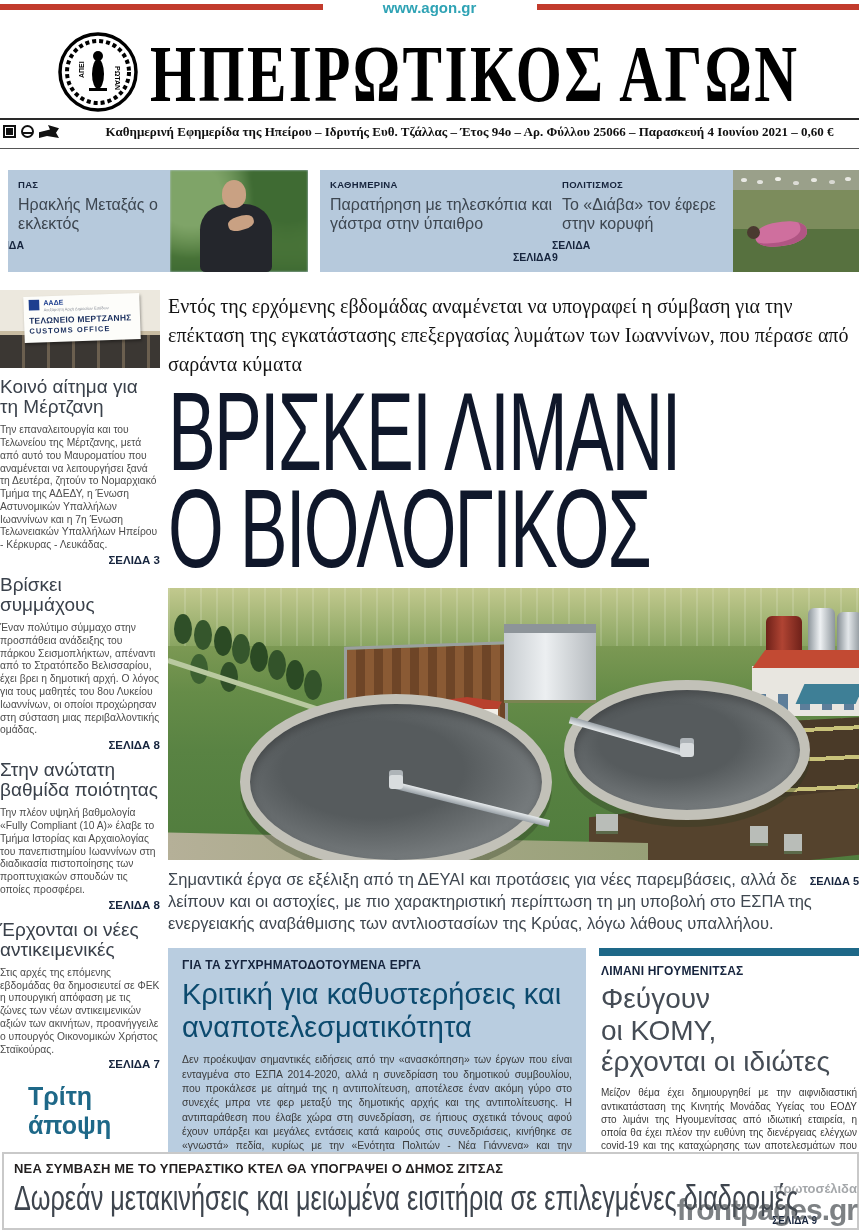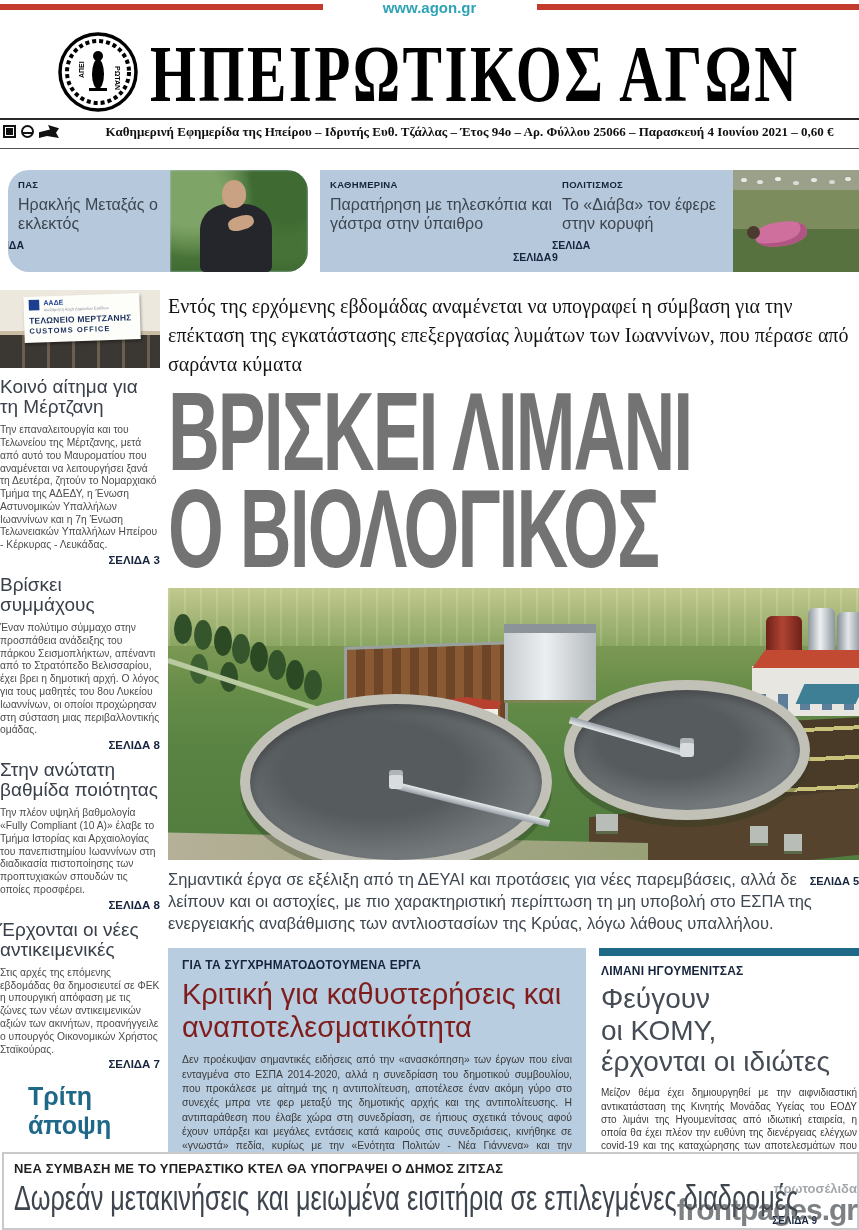--- a/index.html
+++ b/index.html
@@ -29,7 +29,7 @@
 
   
   .teaser{position:absolute;top:170px;height:102px;background:#b6c9dc;overflow:hidden;}
-  .t1{left:8px;width:300px;border-radius:21px;}
+  .t1{left:8px;width:300px;}
   .t2{left:320px;width:221px;padding-left:31px;}
   .t3{left:552px;width:307px;}
   .t-text{position:absolute;left:0;top:0;bottom:0;padding:9px 10px;}

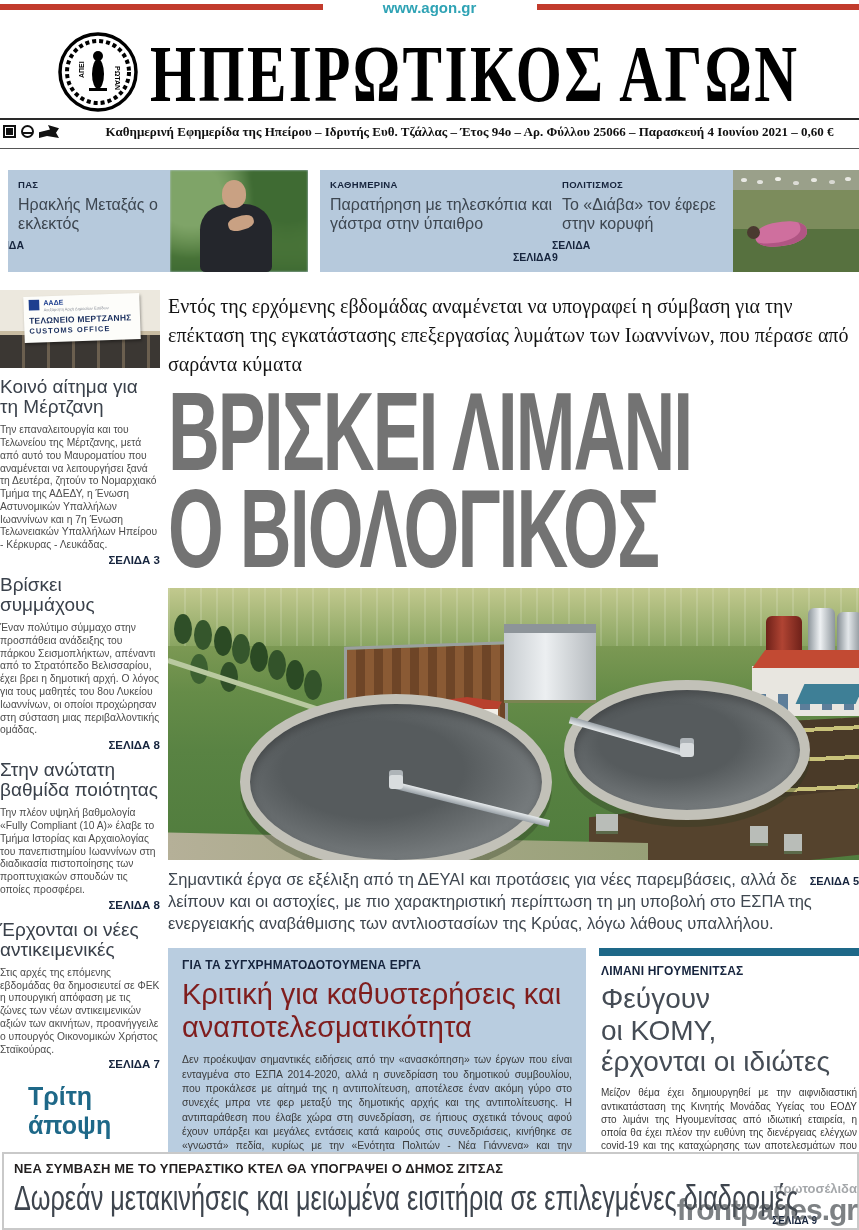--- a/index.html
+++ b/index.html
@@ -79,7 +79,7 @@
   
   .main{position:absolute;left:168px;top:292px;width:691px;}
   .deck{font-family:"Liberation Serif",serif;font-size:20px;line-height:1.45;color:#141414;}
-  .headline{margin-top:4px;color:#737373;font-weight:bold;}
+  .headline{margin-top:4px;color:#0f172a;font-weight:normal;}
   .hl-line{display:block;font-size:112px;line-height:.87;letter-spacing:-3px;
      transform:scaleX(0.64);transform-origin:left center;white-space:nowrap;}
 

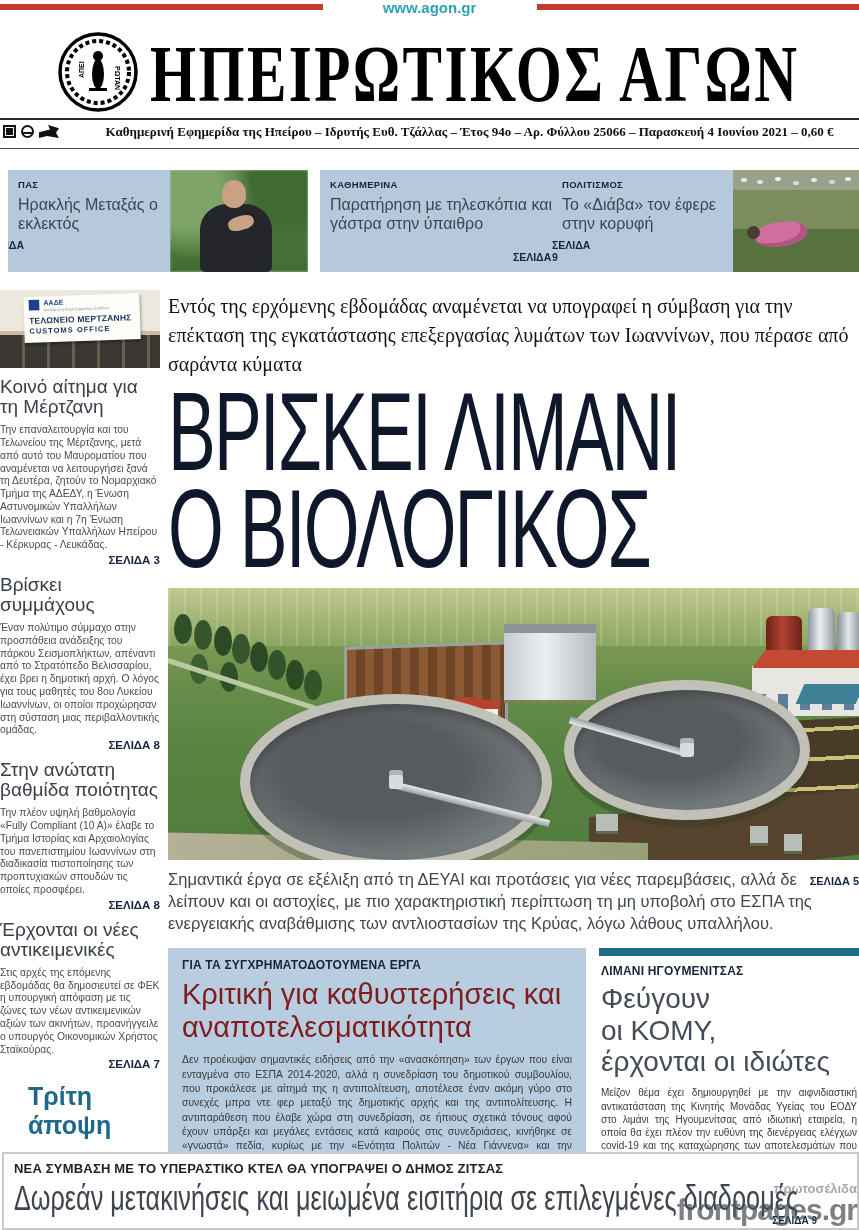--- a/index.html
+++ b/index.html
@@ -135,7 +135,7 @@
   .boxes{margin-top:14px;display:flex;gap:13px;align-items:flex-start;}
   .box-left{width:418px;background:#b9cde0;padding:10px 14px 8px 14px;box-sizing:border-box;}
   .bk{font-size:12px;font-weight:bold;color:#16243d;letter-spacing:.2px;}
-  .bl-head{font-size:29px;line-height:1.12;color:#7f1d1d;margin-top:6px;}
+  .bl-head{font-size:29px;line-height:1.12;color:#0c4a6e;margin-top:6px;}
   .bl-body{font-size:10.4px;line-height:1.38;color:#3a3a3a;margin-top:10px;text-align:justify;}
   .b-page{text-align:right;font-size:12px;font-weight:bold;color:#16243d;margin-top:2px;}
   .box-right{width:260px;}

